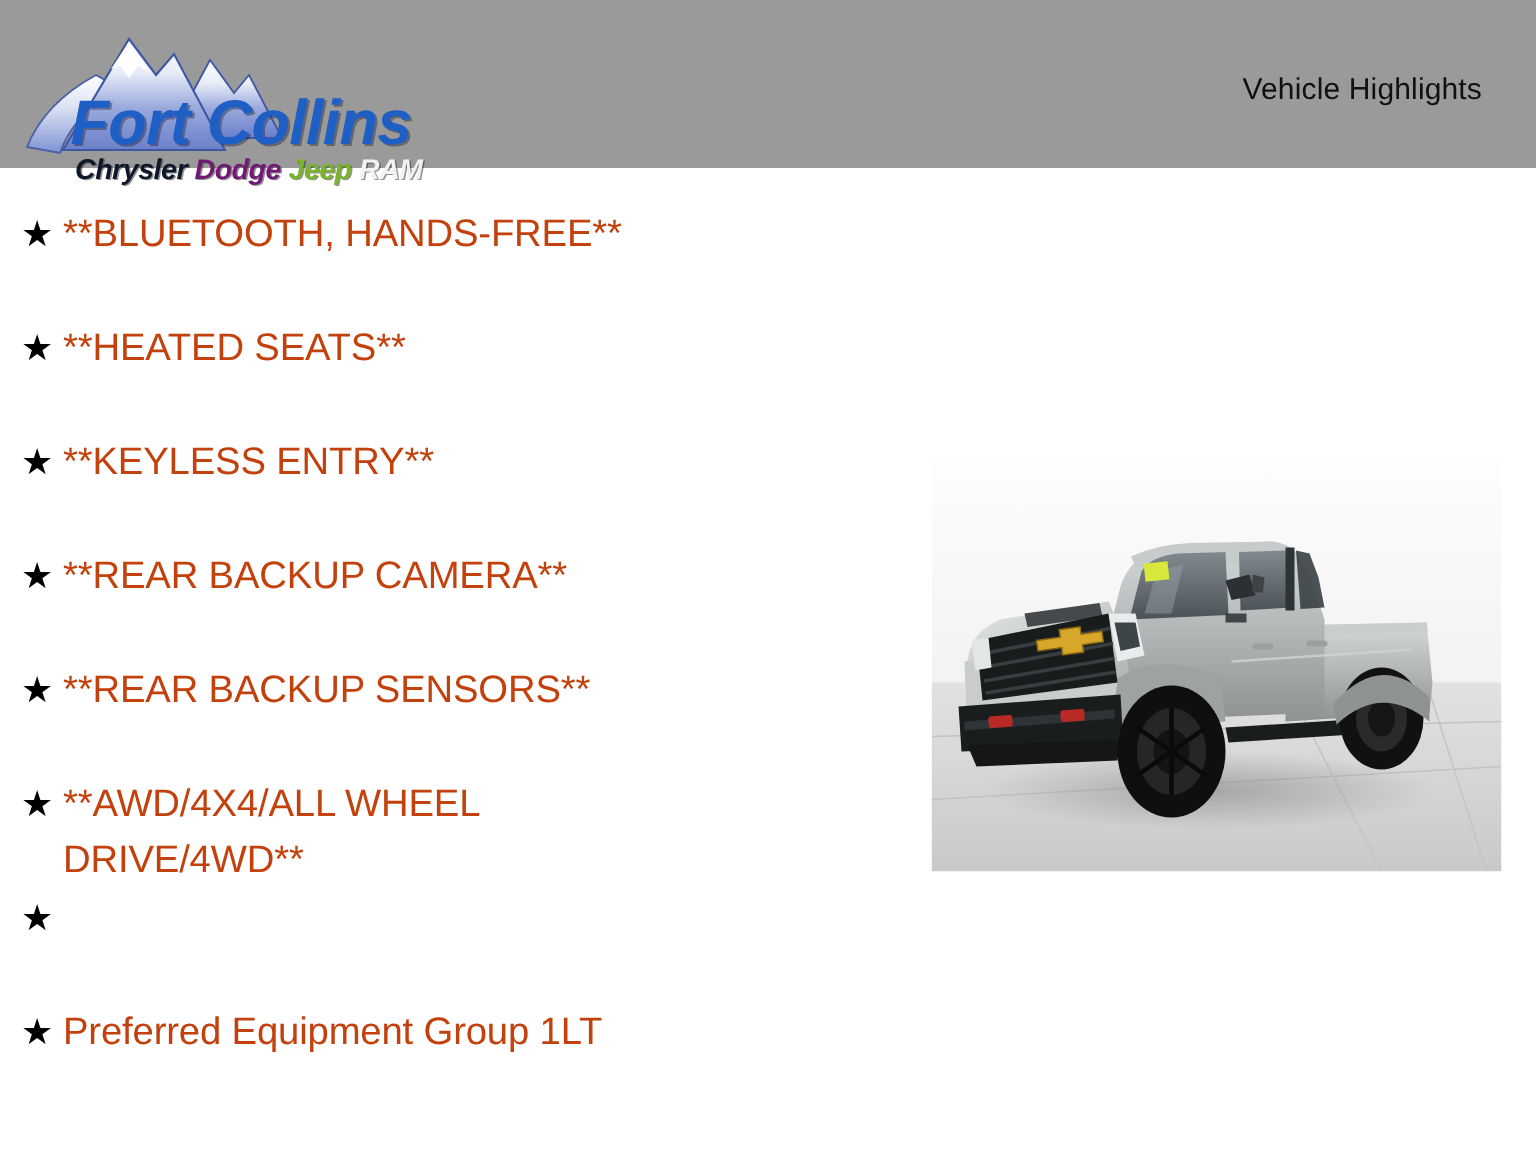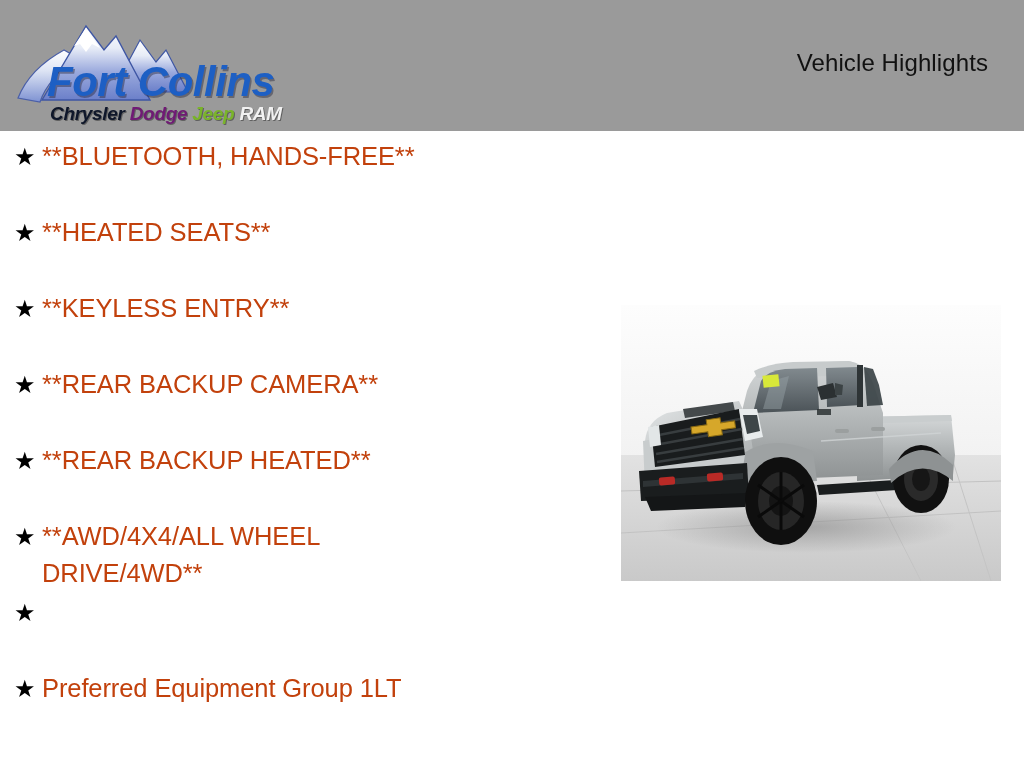--- a/index.html
+++ b/index.html
@@ -21,7 +21,7 @@
     left: 0;
     top: 0;
     width: 1024px;
-    height: 131px;
+    height: 112px;
     background: #9a9a9a;
     box-sizing: border-box;
   }

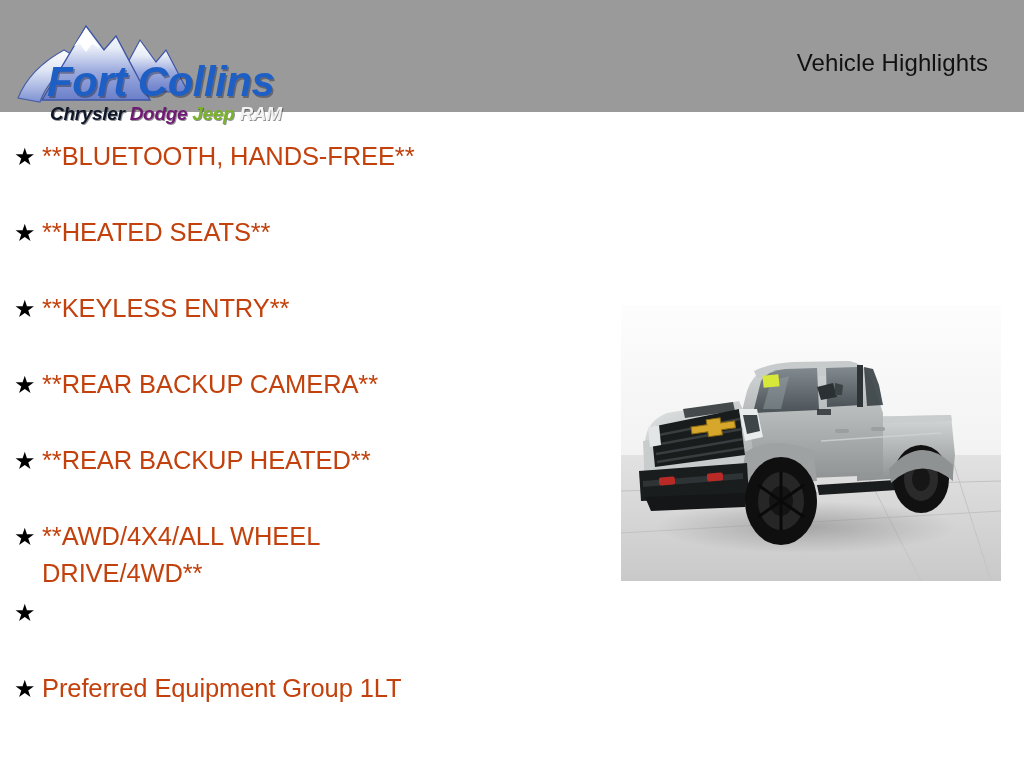--- a/index.html
+++ b/index.html
@@ -30,7 +30,7 @@
     position: absolute;
     right: 36px;
     top: 49px;
-    font-size: 24px;
+    font-size: 20px;
     color: #111111;
     letter-spacing: 0.1px;
     white-space: nowrap;

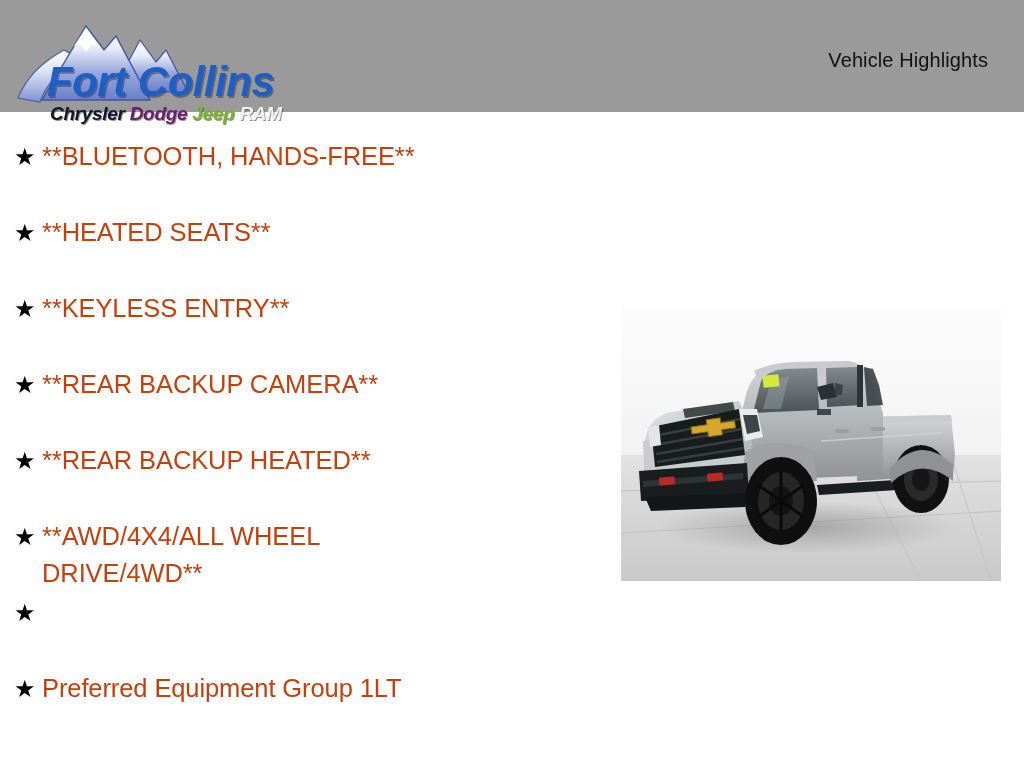--- a/index.html
+++ b/index.html
@@ -192,7 +192,7 @@
     </li>
     <li class="highlight-item">
       <span class="bullet-star">★</span>
-      <span class="highlight-text">**REAR BACKUP HEATED**</span>
+      <span class="highlight-text">**REAR BACKUP SENSORS**</span>
     </li>
     <li class="highlight-item">
       <span class="bullet-star">★</span>

